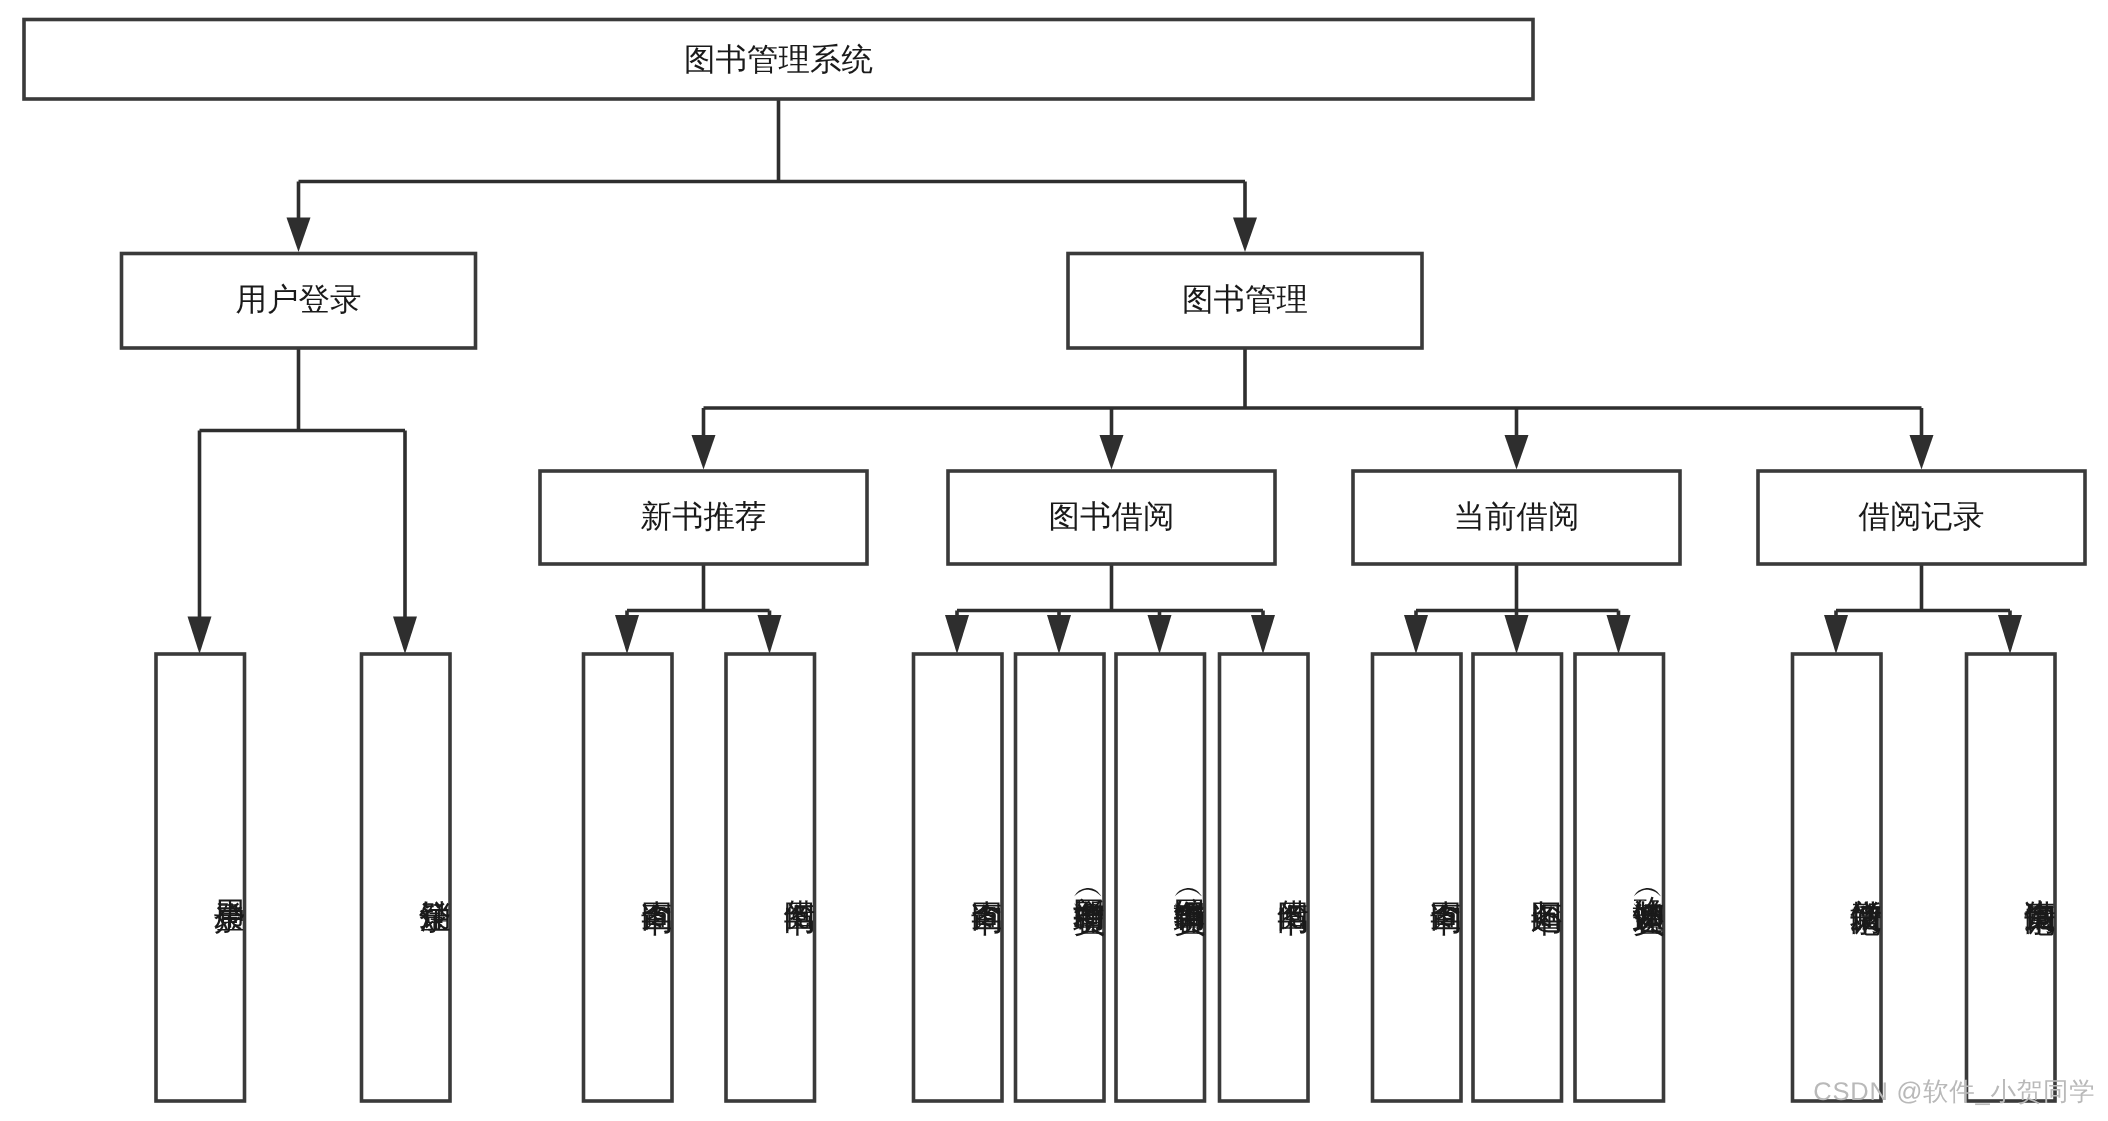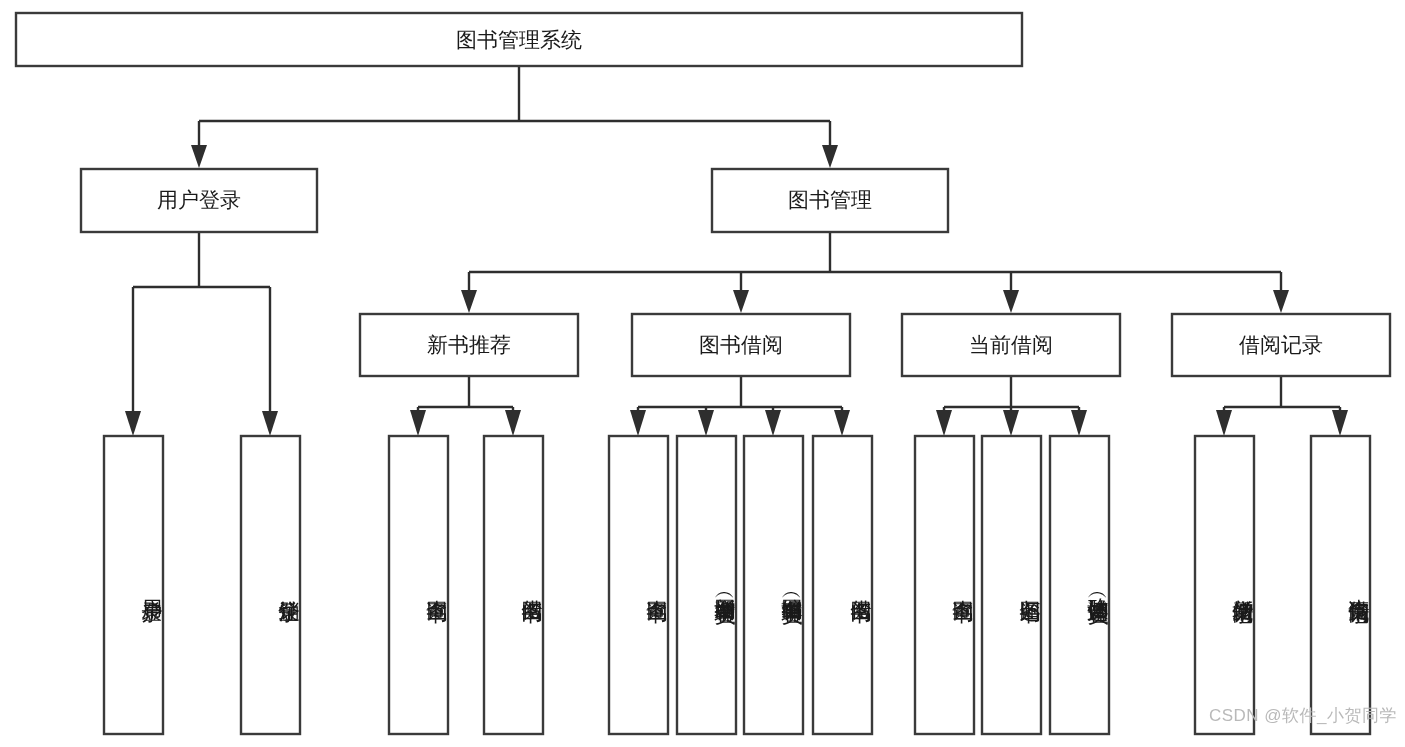--- a/index.html
+++ b/index.html
@@ -66,7 +66,7 @@
   .watermark {
     position: absolute;
     right: 8px;
-    bottom: 20px;
+    bottom: 8px;
     font-family: "Liberation Sans", "DejaVu Sans", sans-serif;
     font-size: 17px;
     color: #b9b9b9;

